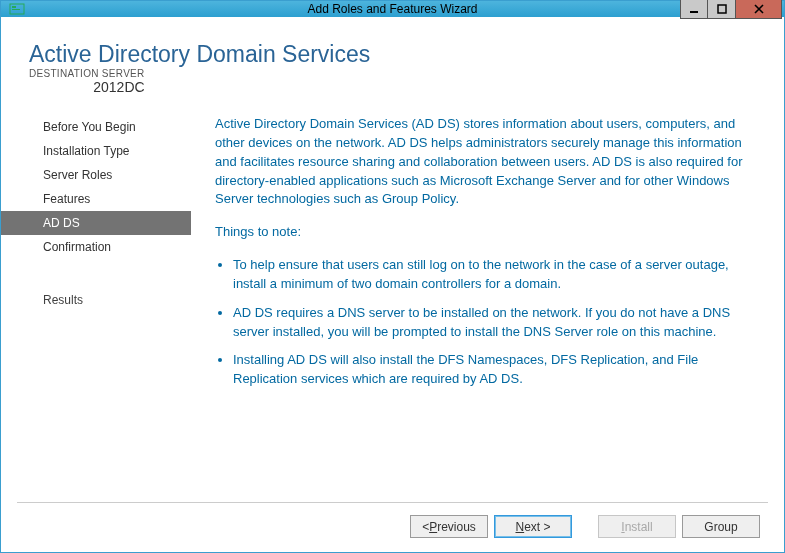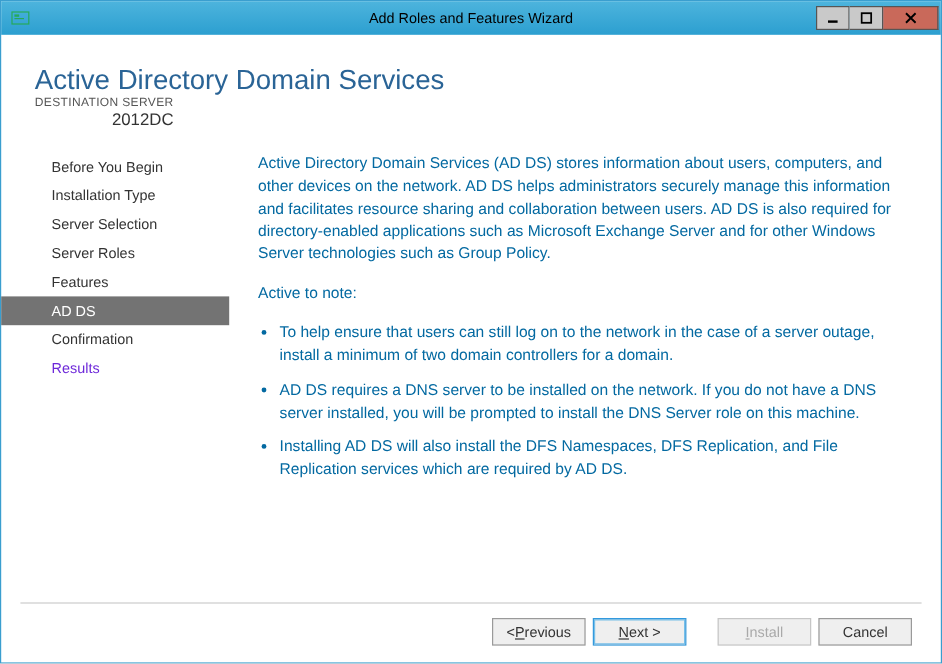--- a/index.html
+++ b/index.html
@@ -21,7 +21,7 @@
     flex-direction: column;
   }
   .titlebar {
-    height: 28px;
+    height: 16px;
     background: linear-gradient(#4db4dd, #2c9fd0);
     display: flex;
     align-items: center;

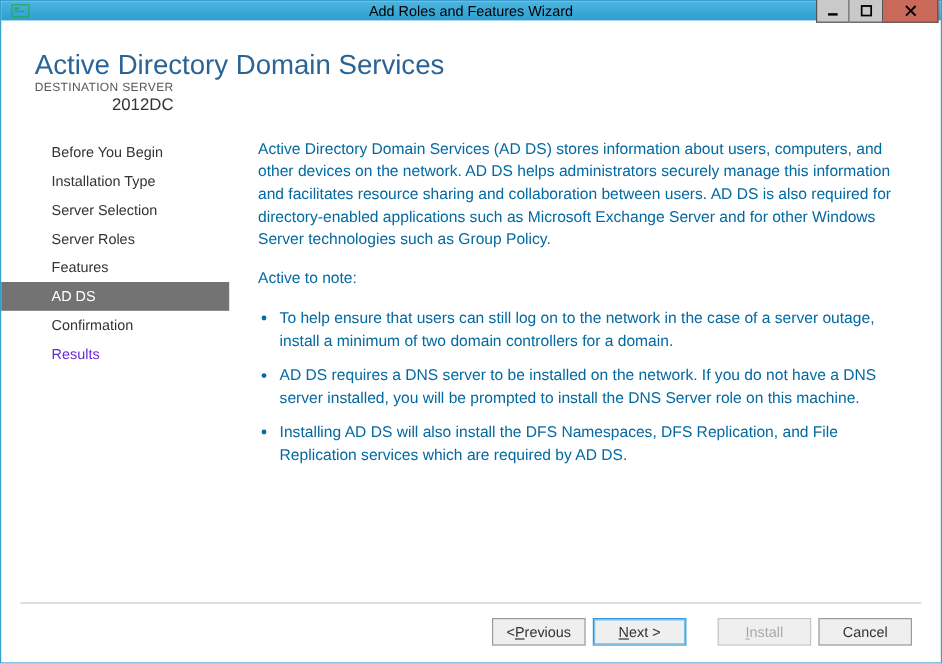--- a/index.html
+++ b/index.html
@@ -195,7 +195,6 @@
     <div class="sidebar">
       <div class="side-item">Before You Begin</div>
       <div class="side-item">Installation Type</div>
-      <div class="side-item">Server Selection</div>
       <div class="side-item">Server Roles</div>
       <div class="side-item">Features</div>
       <div class="side-item selected">AD DS</div>

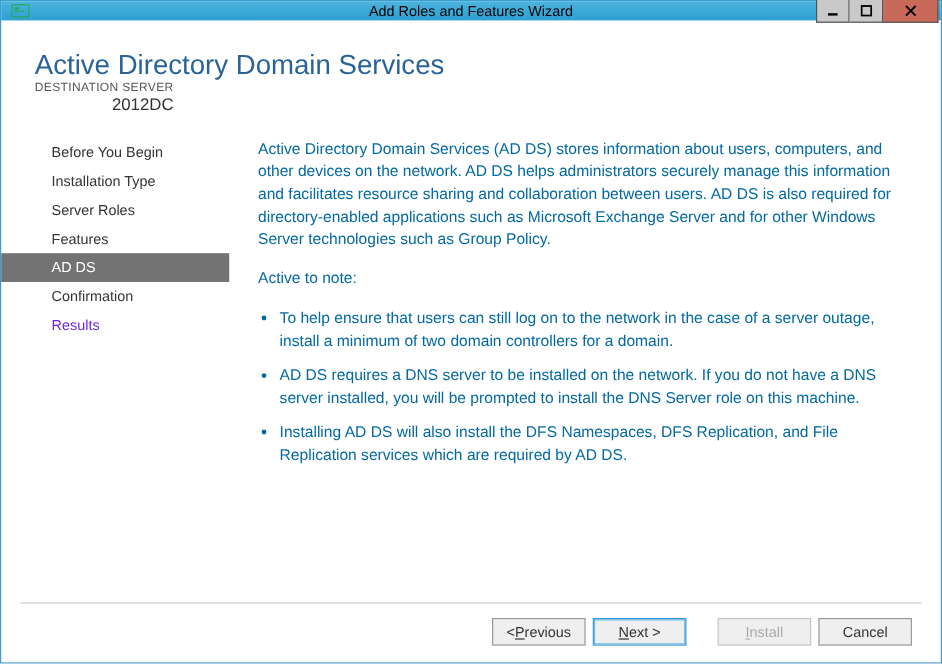--- a/index.html
+++ b/index.html
@@ -204,7 +204,7 @@
 
     <div class="content">
       <p>Active Directory Domain Services (AD DS) stores information about users, computers, and other devices on the network.  AD DS helps administrators securely manage this information and facilitates resource sharing and collaboration between users.  AD DS is also required for directory-enabled applications such as Microsoft Exchange Server and for other Windows Server technologies such as Group Policy.</p>
-      <p>Active to note:</p>
+      <p>Things to note:</p>
       <ul>
         <li>To help ensure that users can still log on to the network in the case of a server outage, install a minimum of two domain controllers for a domain.</li>
         <li>AD DS requires a DNS server to be installed on the network.  If you do not have a DNS server installed, you will be prompted to install the DNS Server role on this machine.</li>

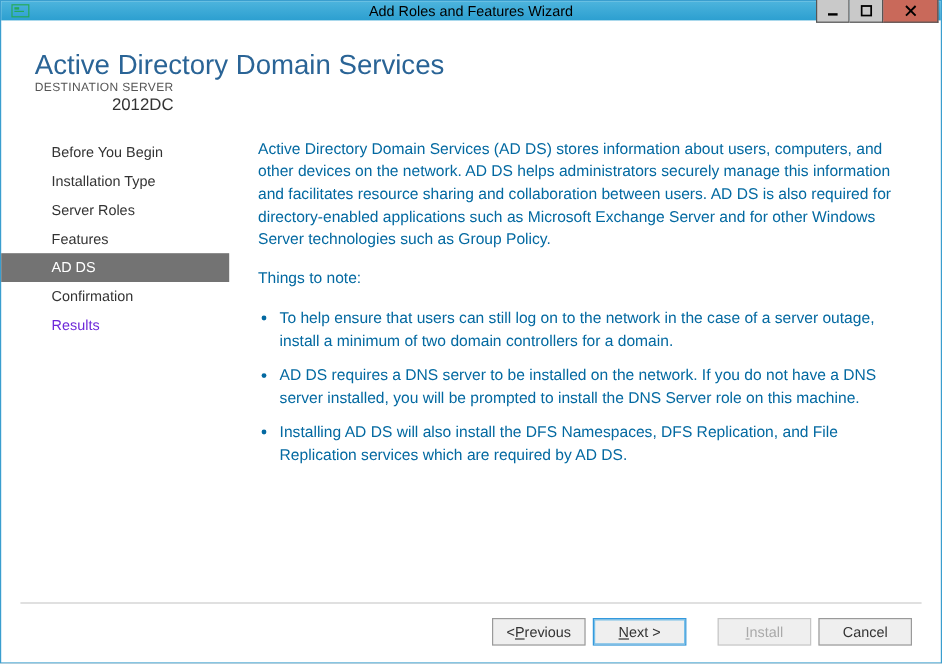--- a/index.html
+++ b/index.html
@@ -105,8 +105,9 @@
     color: #fff;
   }
   .side-item.disabled {
-    color: #6d28d9;
+    color: #404040;
     cursor: default;
+    margin-top: 29px;
   }
   .content {
     flex: 1;

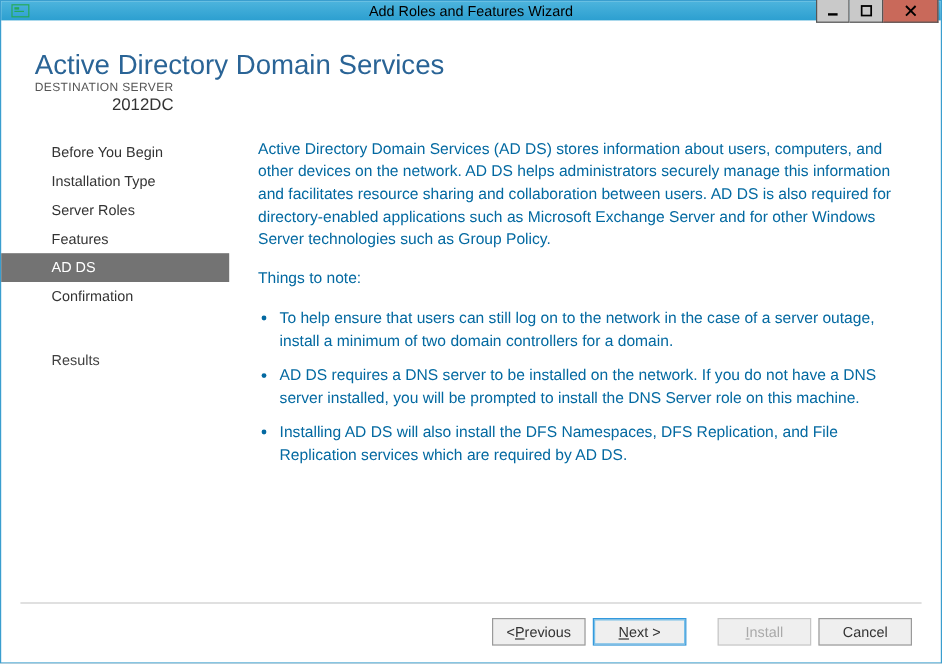--- a/index.html
+++ b/index.html
@@ -229,7 +229,7 @@
         <span class="ul">I</span>
         <span>nstall</span>
       </button>
-    <button class="btn">Cancel</button>
+    <button class="btn">Group</button>
   </div>
 
 </div>

